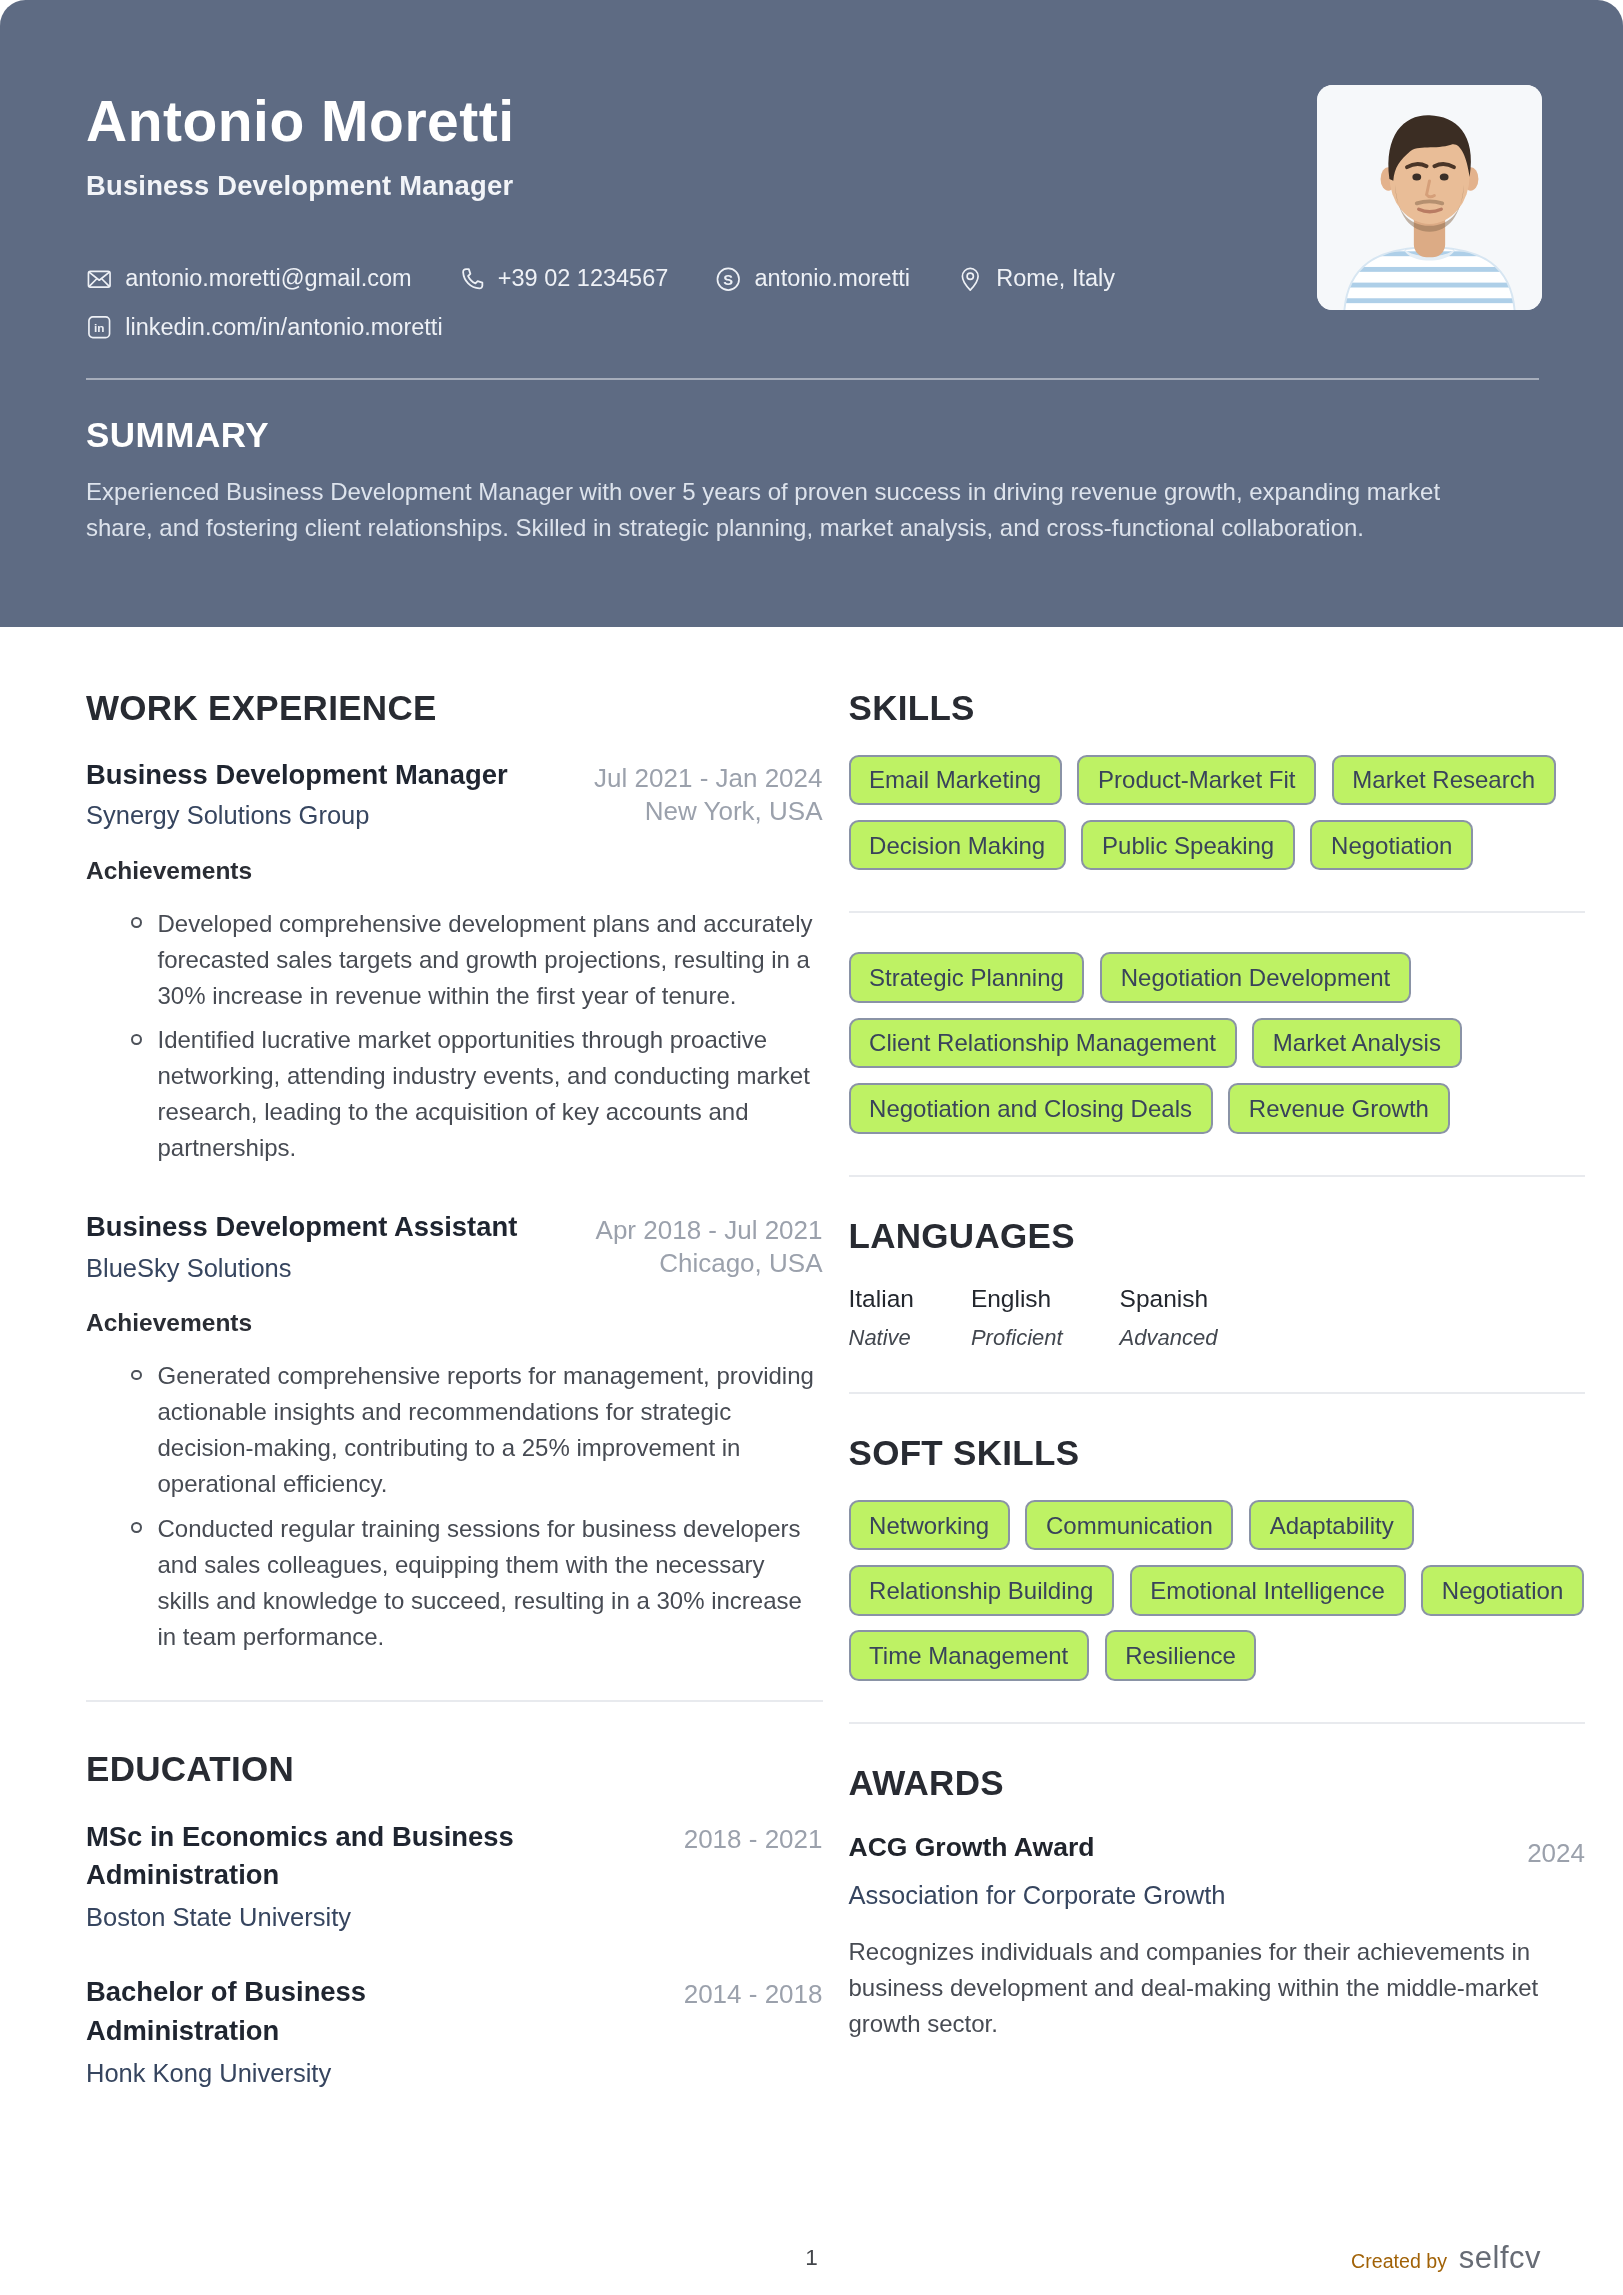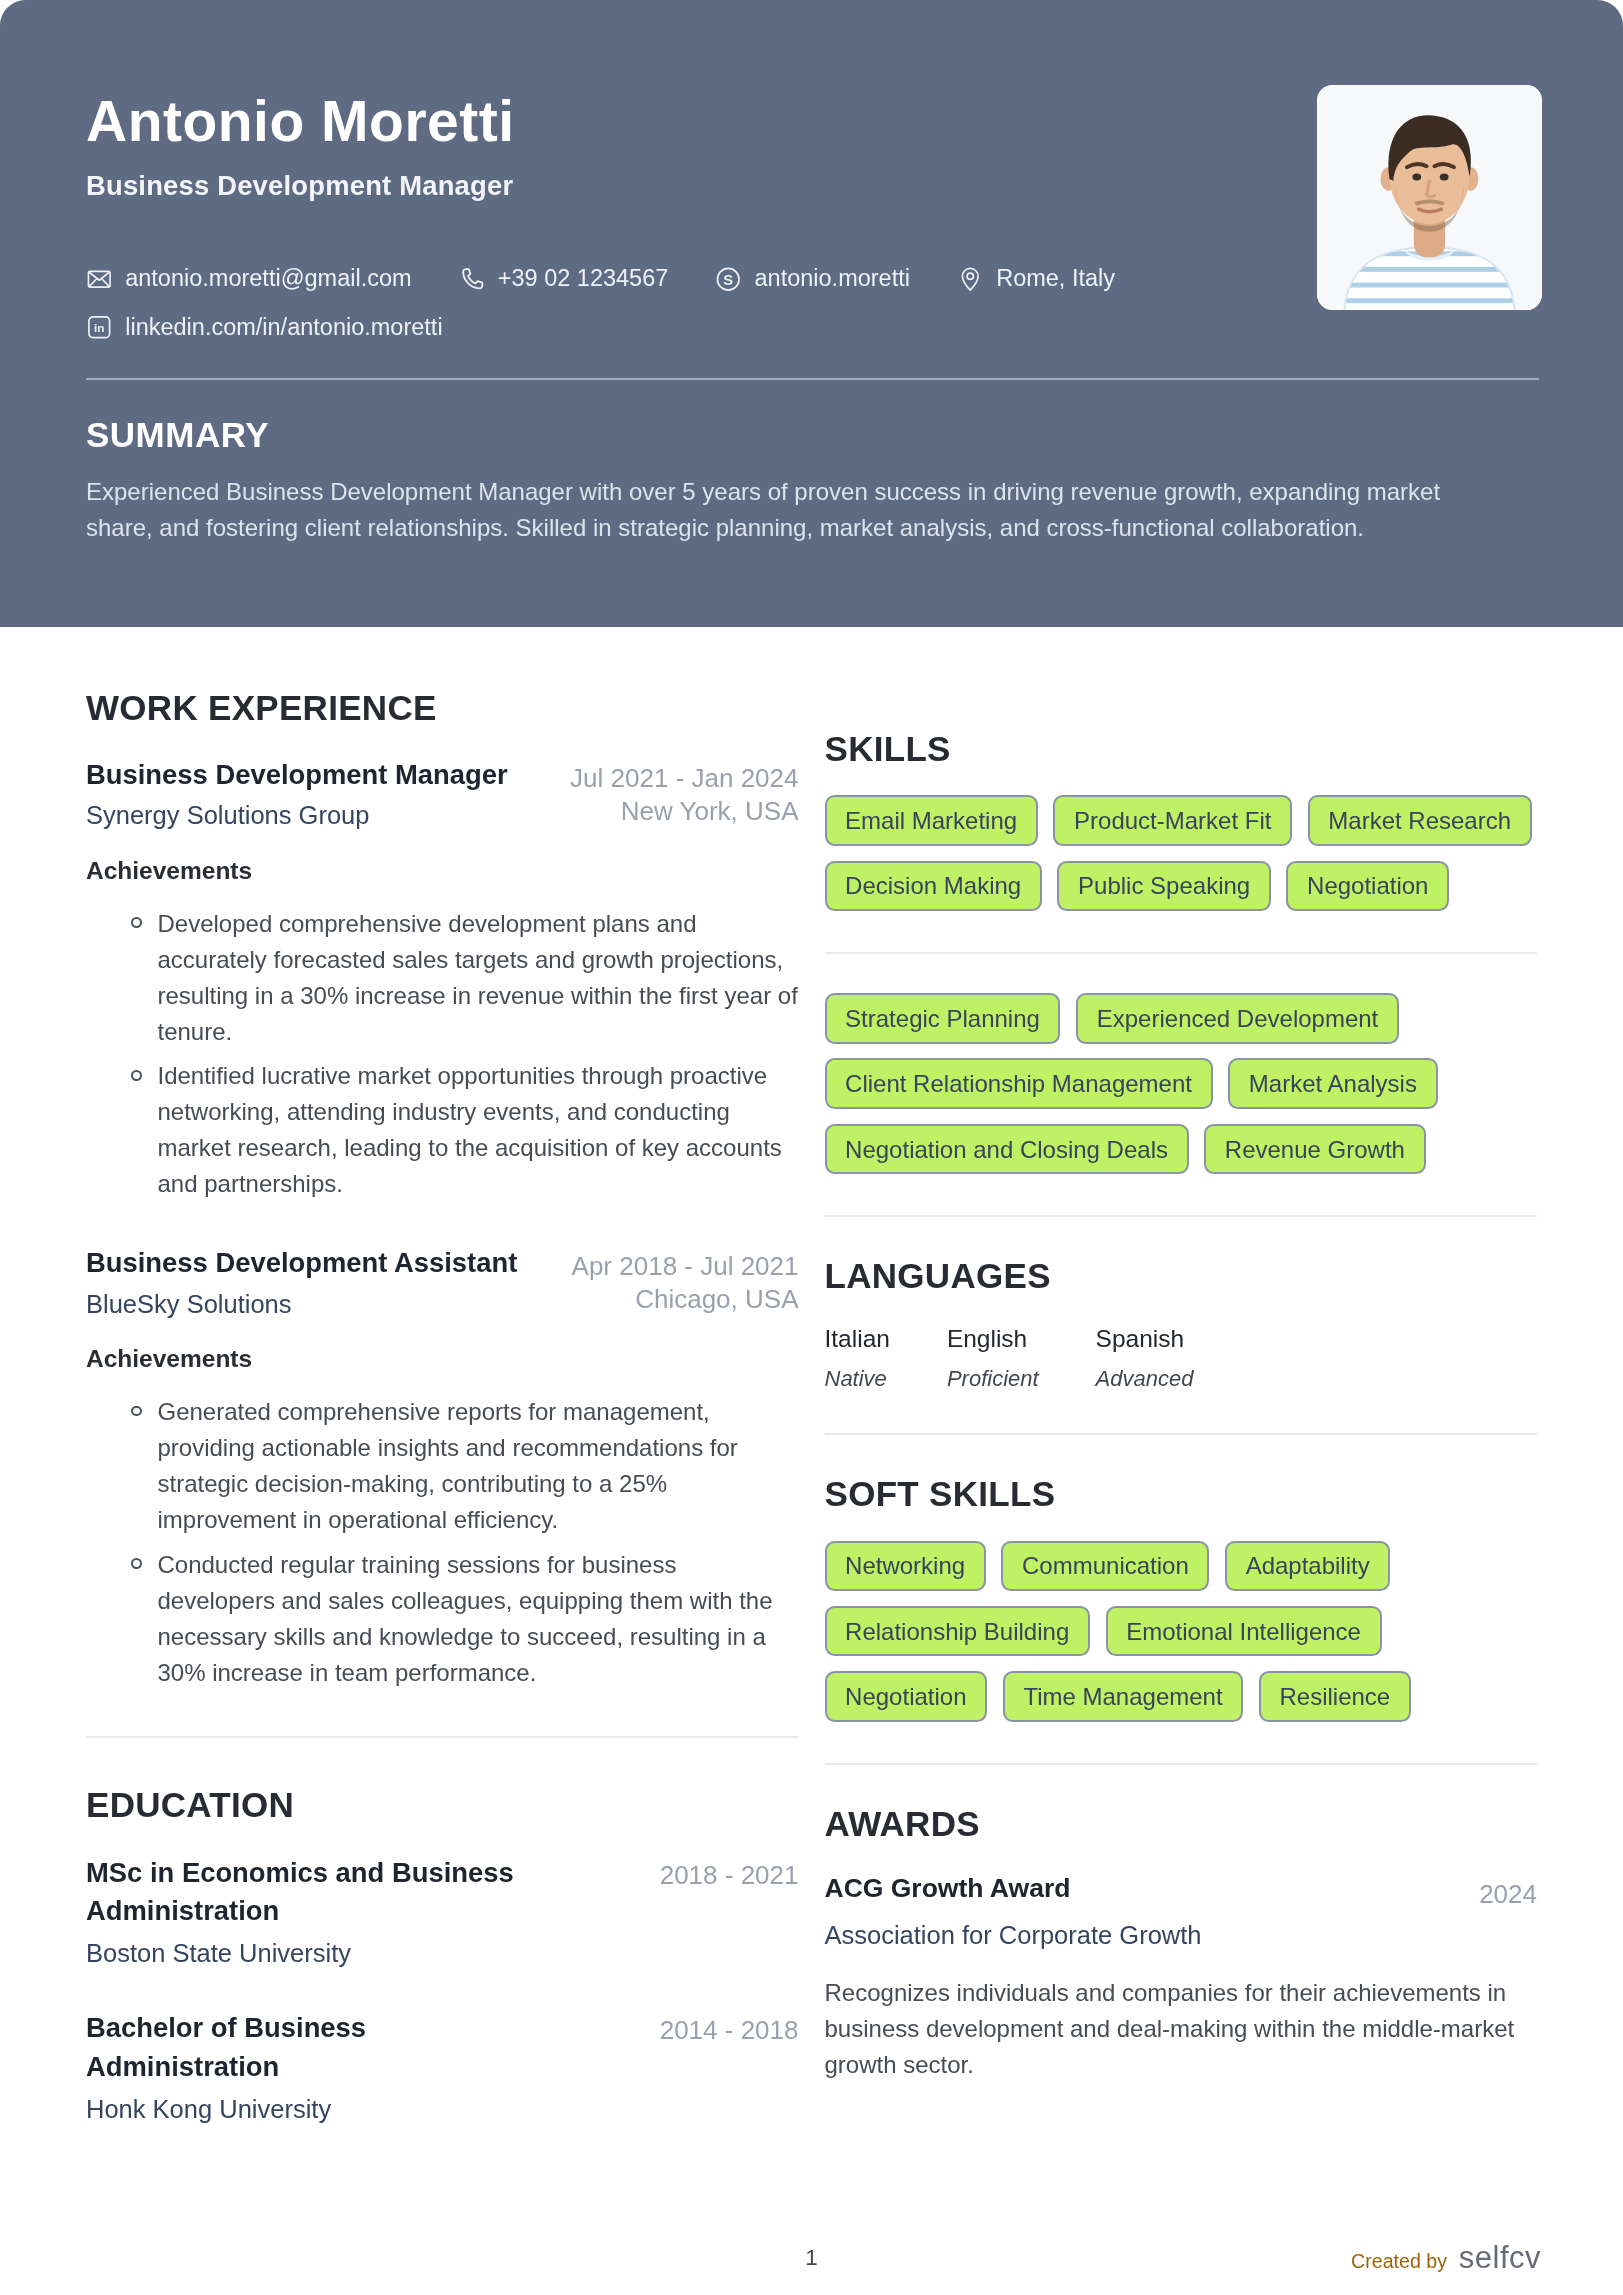--- a/index.html
+++ b/index.html
@@ -24,7 +24,7 @@
   .photo svg { display:block; width:100%; height:100%; }
 
   
-  .main { display:flex; gap:26px; padding:61px 86px 0 86px;align-items:center; }
+  .main { display:flex; gap:26px; padding:61px 38px 0 86px; }
   .col { flex:1 1 0; min-width:0; }
   .section-title { font-size:35px; font-weight:700; color:#282b32; letter-spacing:0.3px; }
 

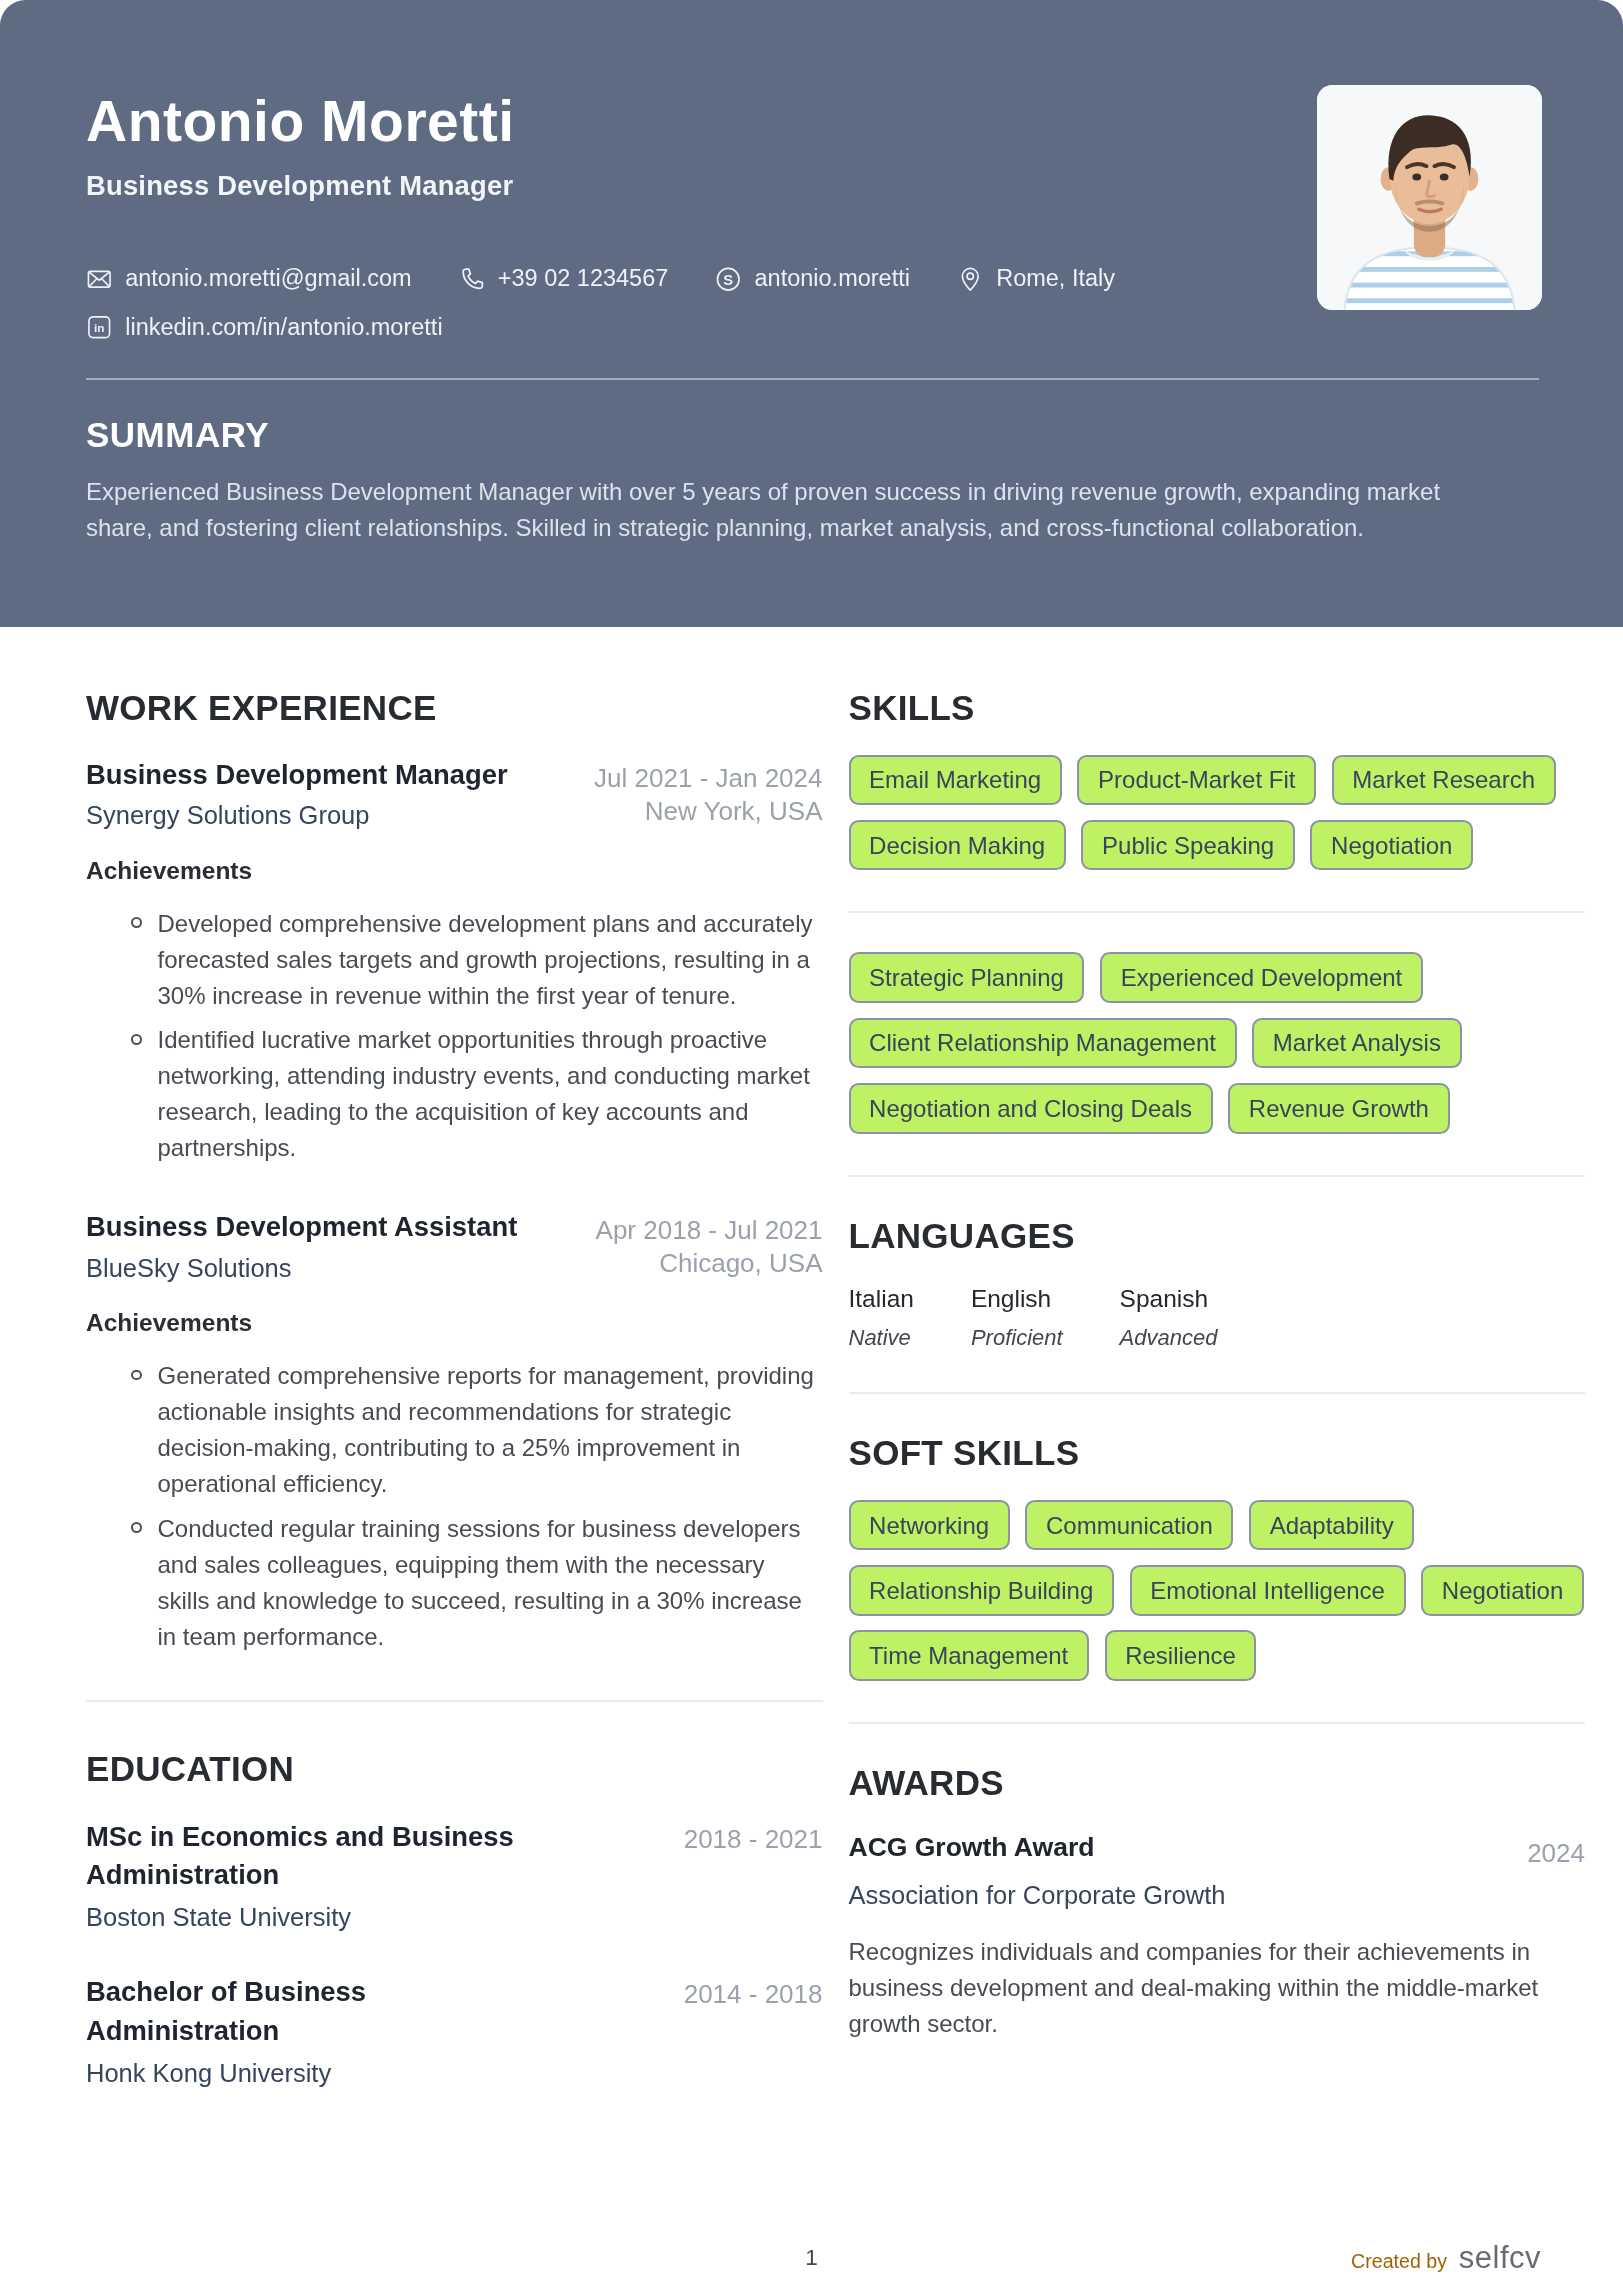--- a/index.html
+++ b/index.html
@@ -242,7 +242,7 @@
 
       <div class="chips">
         <span class="chip">Strategic Planning</span>
-        <span class="chip">Experienced Development</span>
+        <span class="chip">Negotiation Development</span>
         <span class="chip">Client Relationship Management</span>
         <span class="chip">Market Analysis</span>
         <span class="chip">Negotiation and Closing Deals</span>

